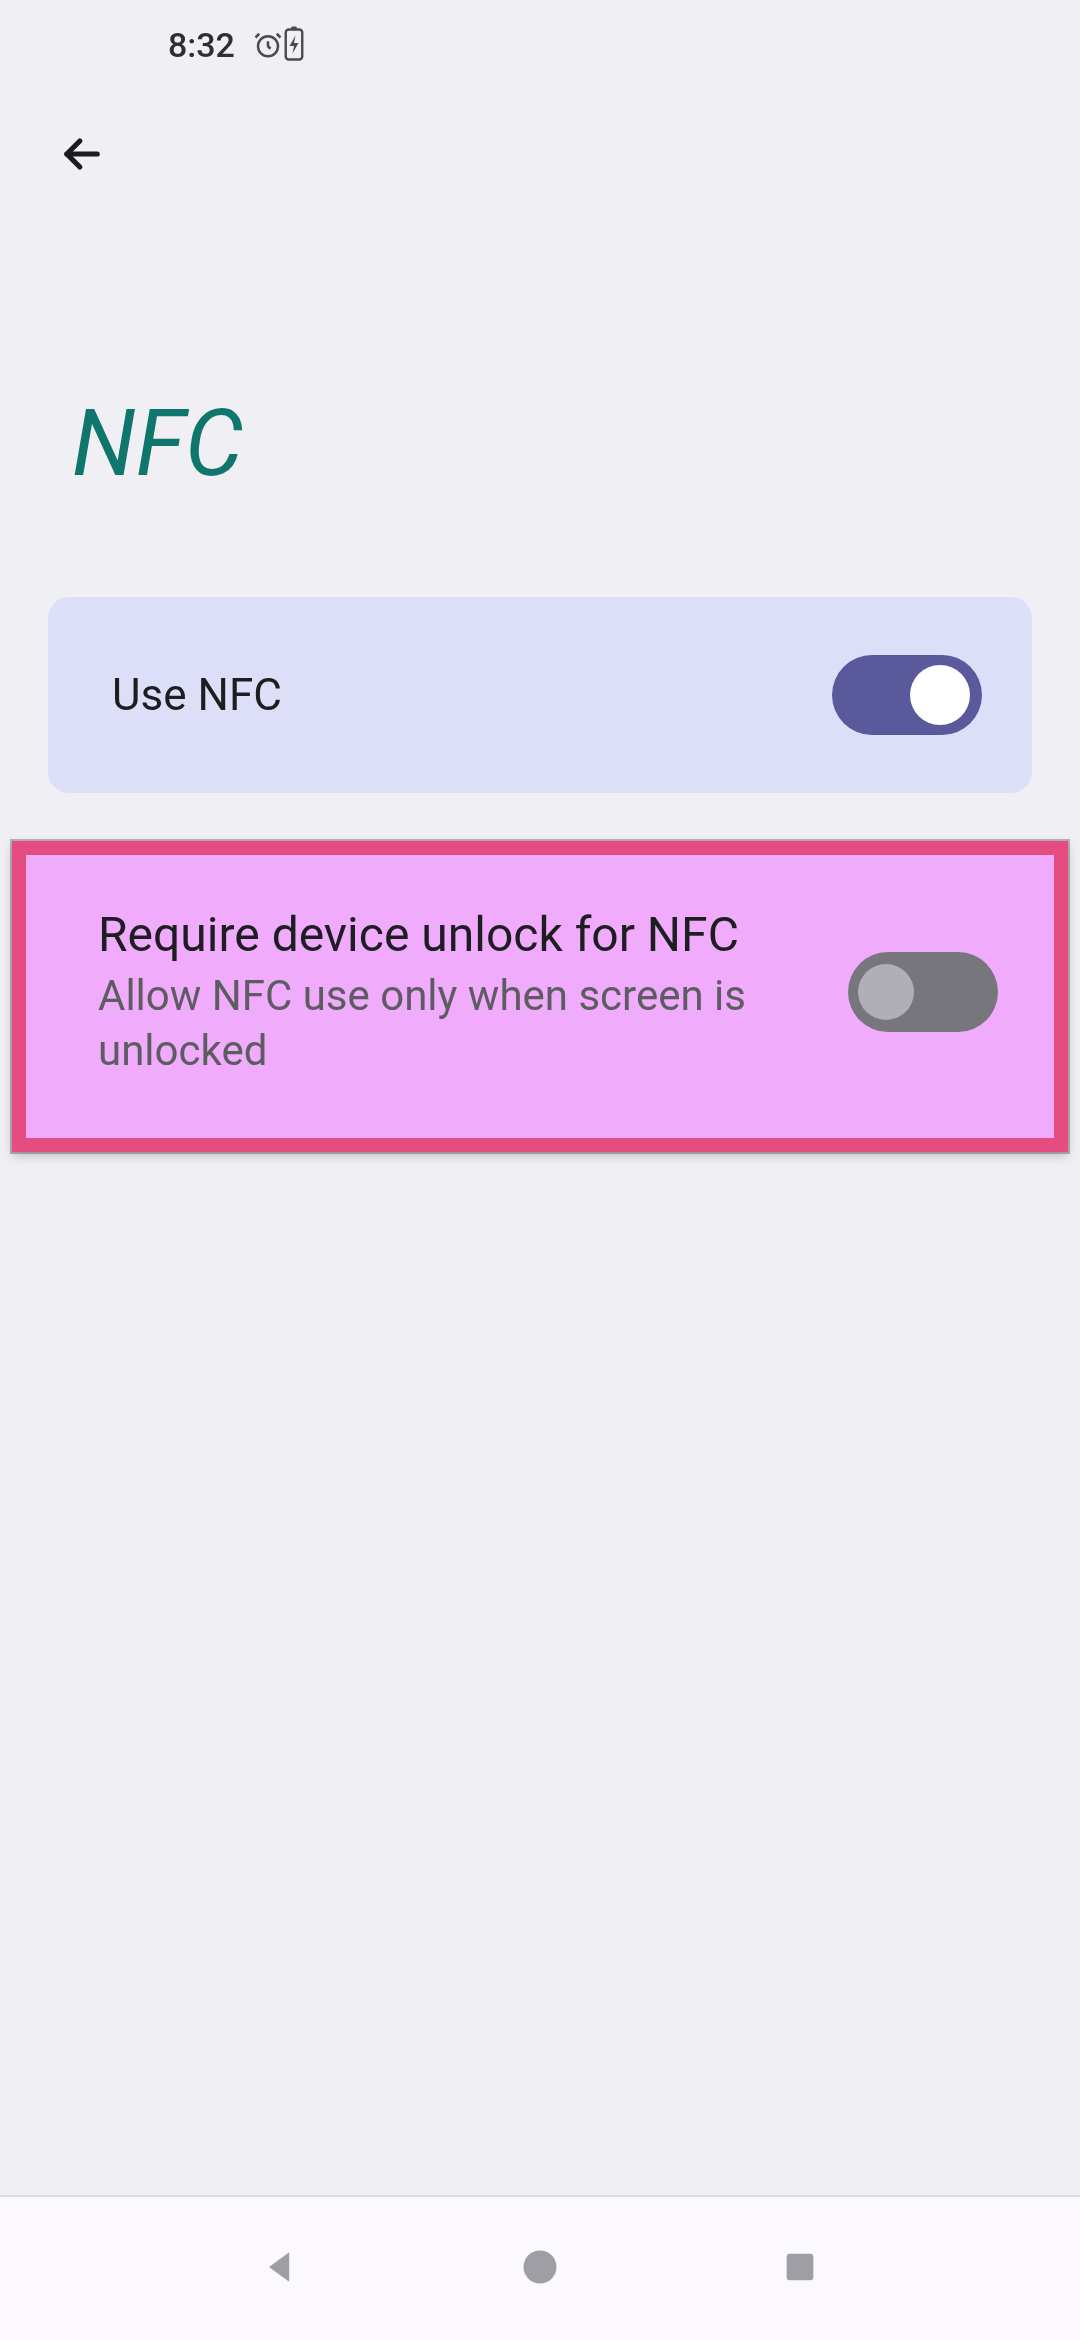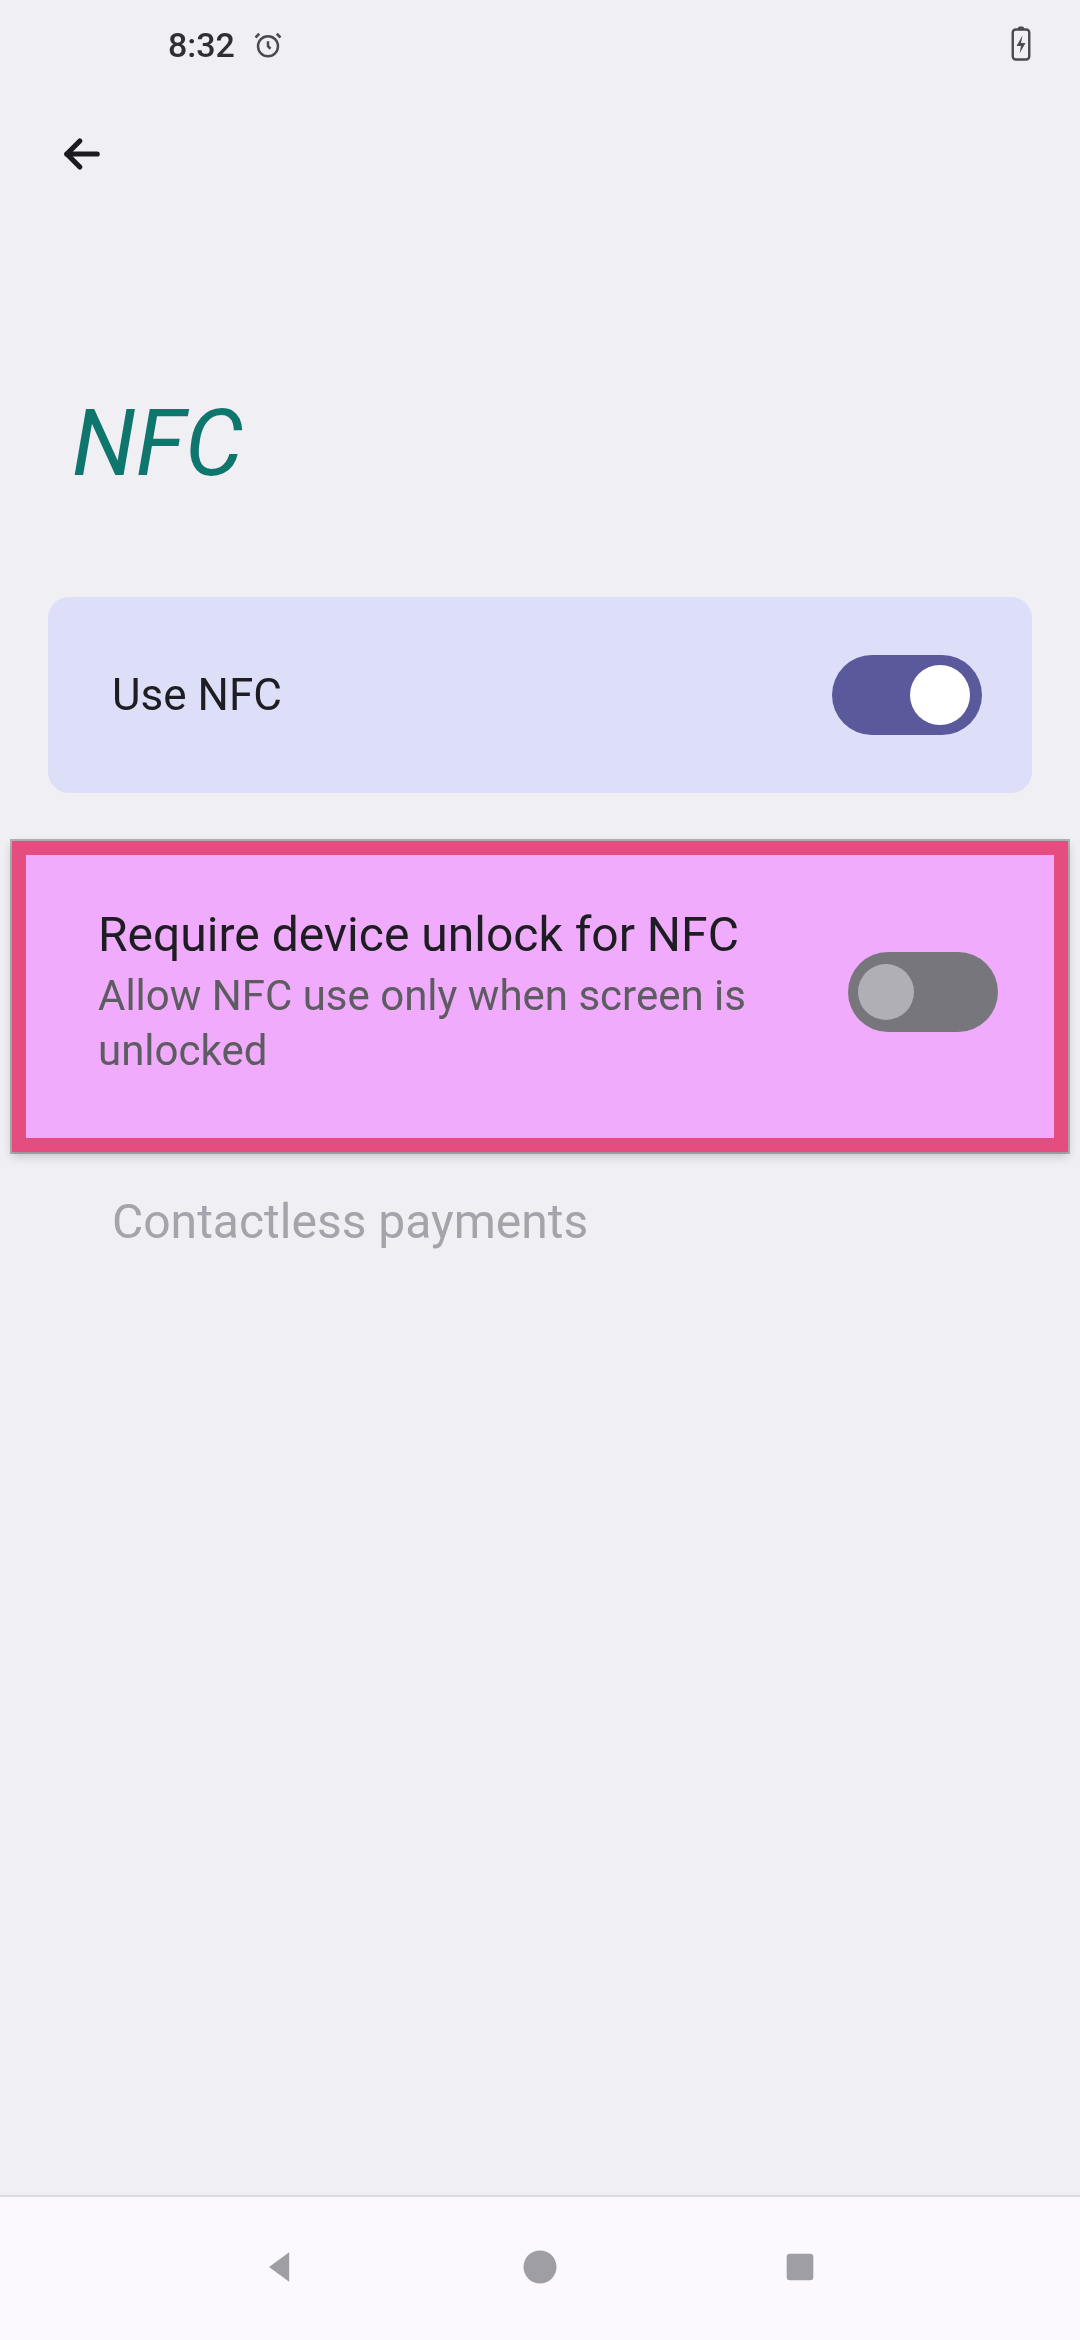--- a/index.html
+++ b/index.html
@@ -15,7 +15,7 @@
     height: 90px;
     display: flex;
     align-items: center;
-    justify-content: space-between;
+    justify-content: flex-start;
     padding: 0 48px 0 168px;
   }
   .status-left { display: flex; align-items: center; gap: 18px; }

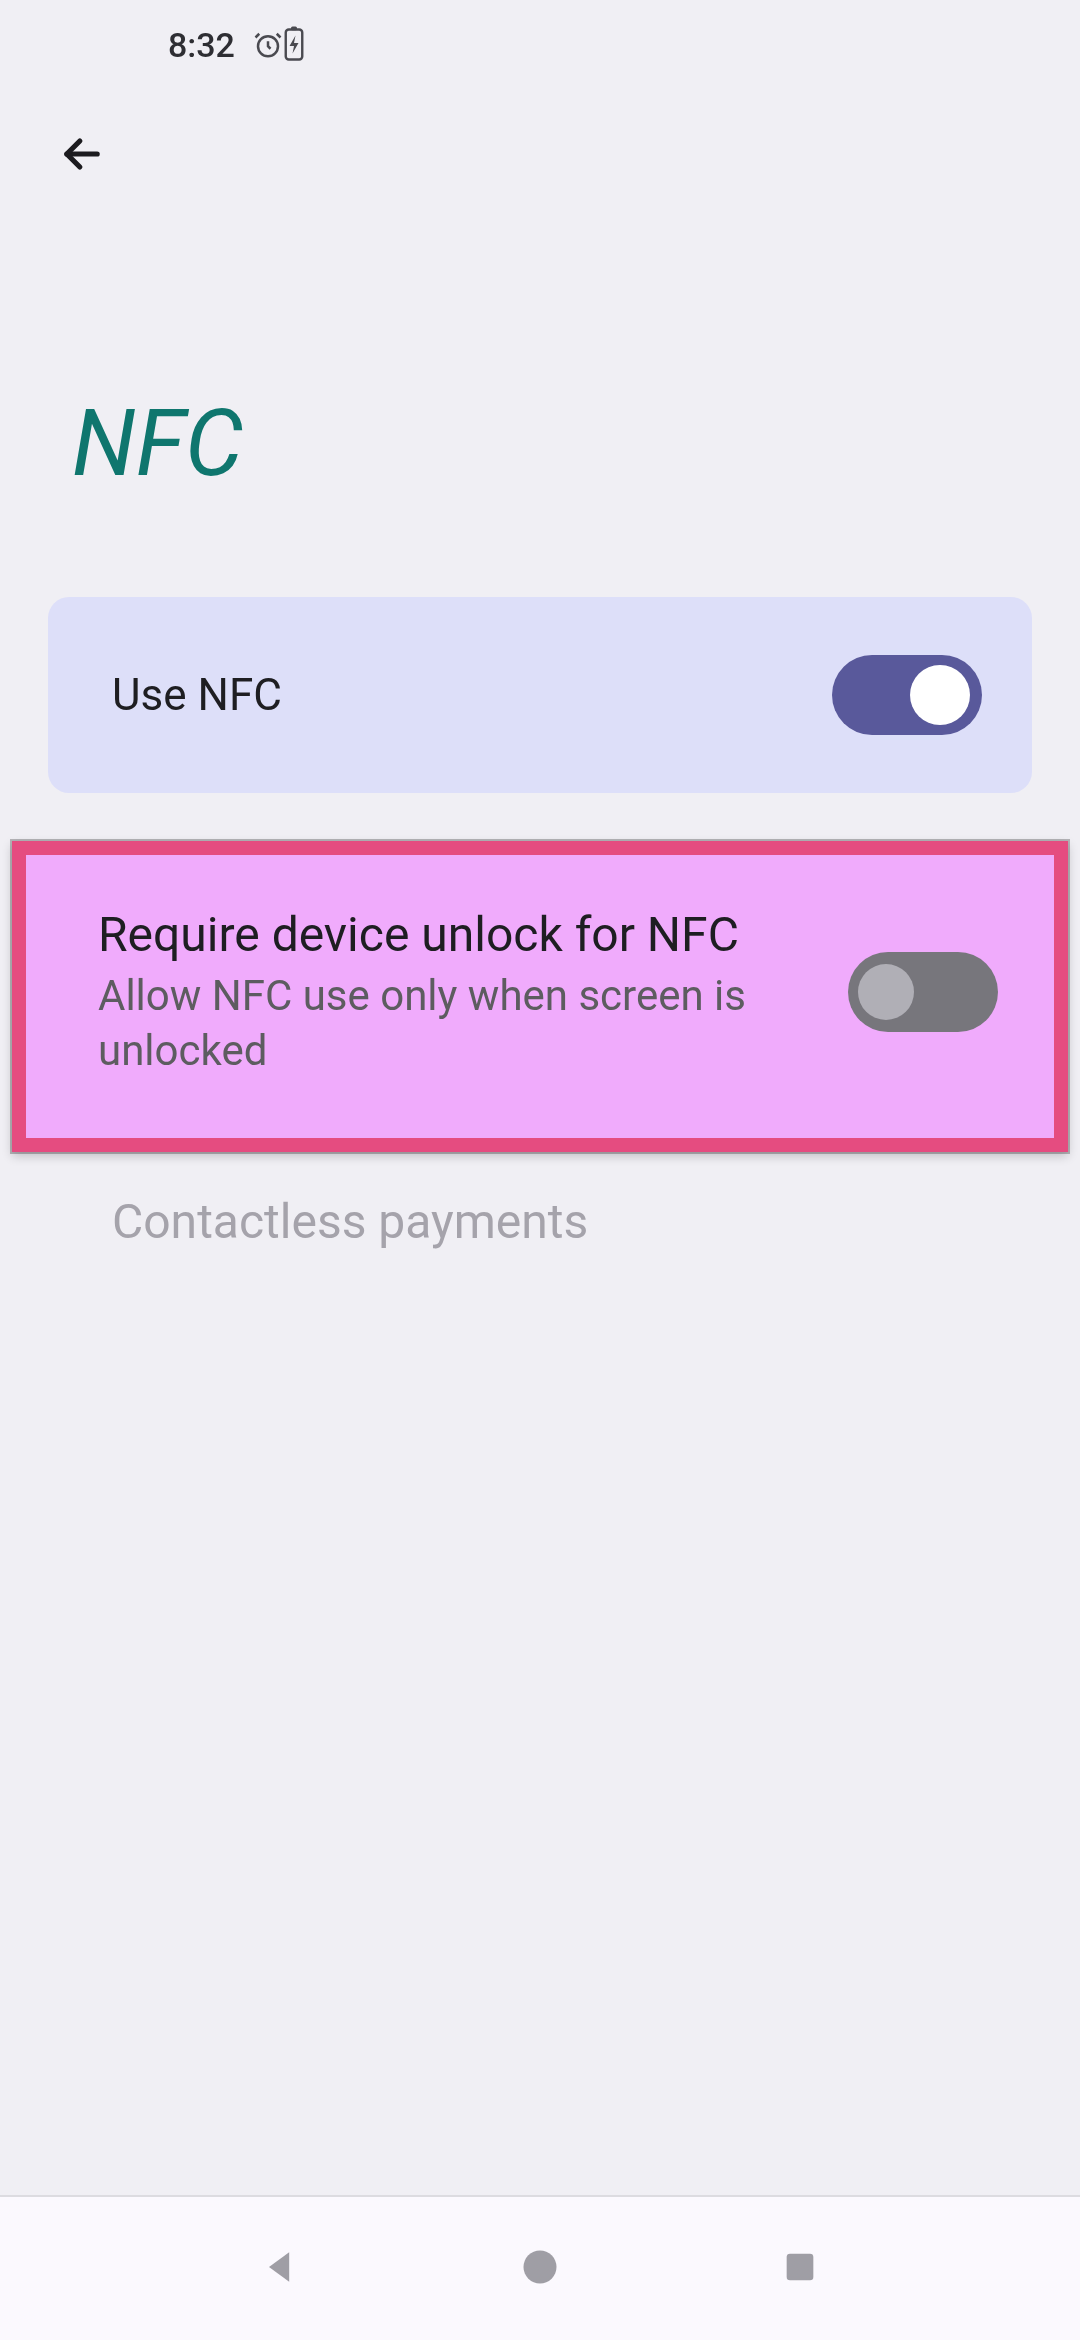--- a/index.html
+++ b/index.html
@@ -182,7 +182,6 @@
 
   <div class="row row-disabled">
     <div class="row-text">
-      <div class="row-title">Contactless payments</div>
     </div>
   </div>
 

